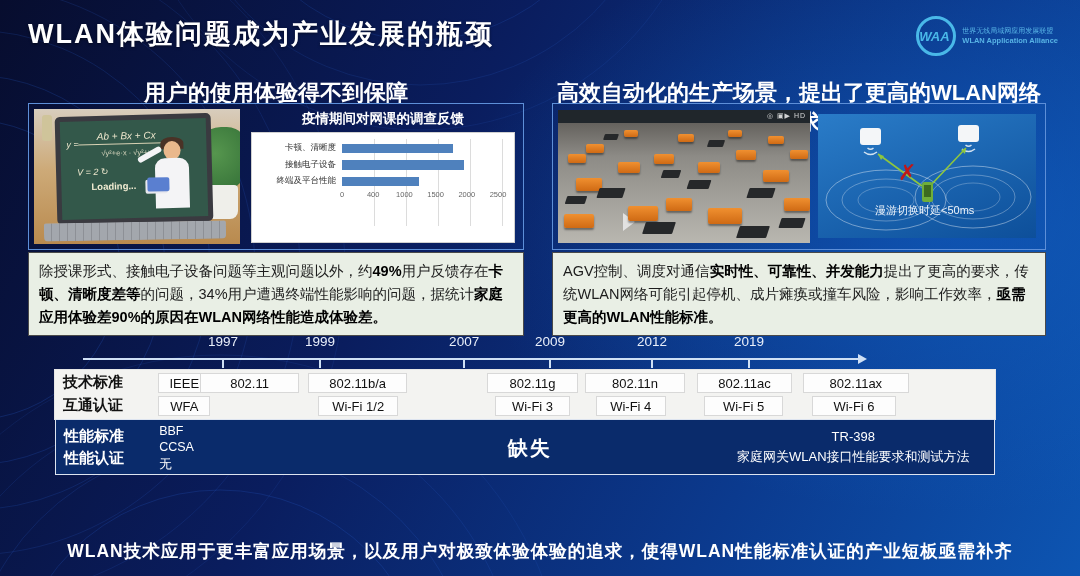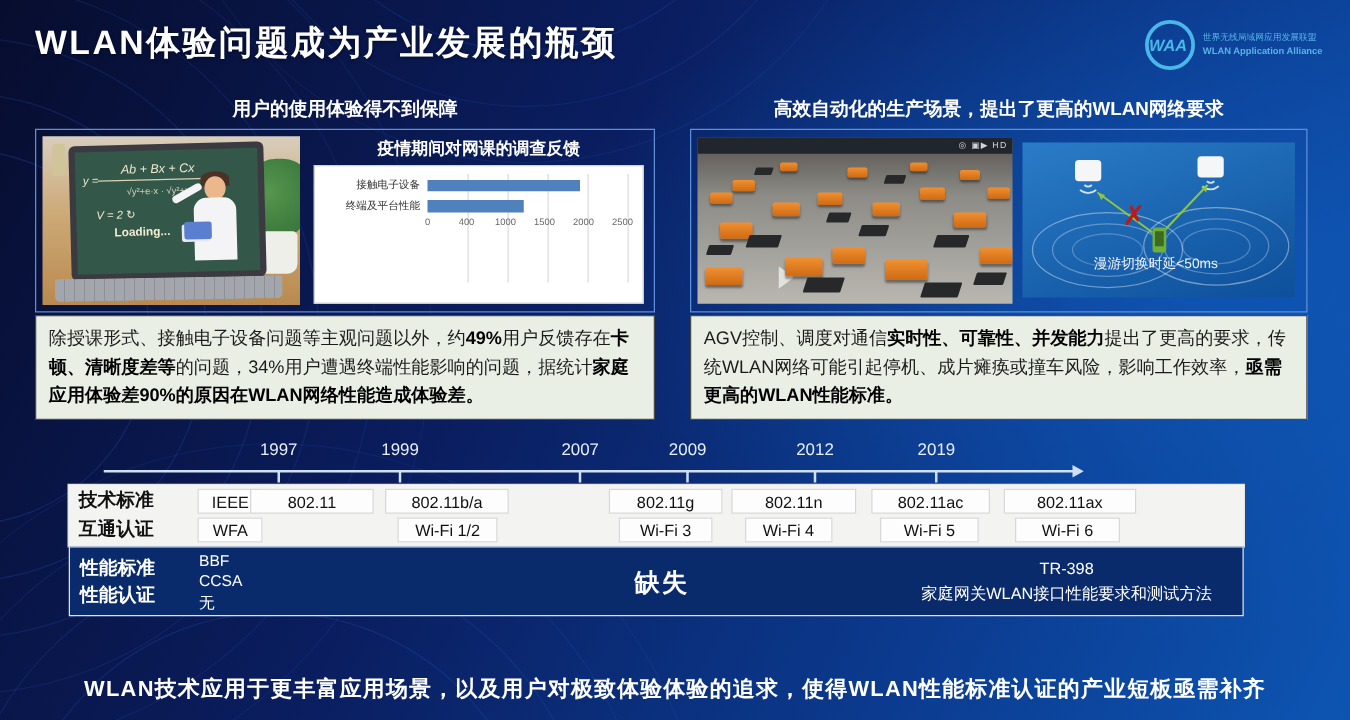--- a/index.html
+++ b/index.html
@@ -21,7 +21,7 @@
   #logo .logo-cn{font-size:7px;color:#58b4e6;}
   #logo .logo-en{font-size:7.5px;color:#58b4e6;font-weight:bold;}
   
-  .col-heading{position:absolute;top:78px;text-align:center;font-size:15px;font-weight:bold;color:#fff;}
+  .col-heading{position:absolute;top:78px;text-align:center;font-size:22px;font-weight:bold;color:#fff;}
   #left-heading{left:28px;width:496px;}
   #right-heading{left:552px;width:494px;}
   .media-box{position:absolute;top:103px;height:147px;border:1px solid #5d8fd8;box-sizing:border-box;display:flex;}

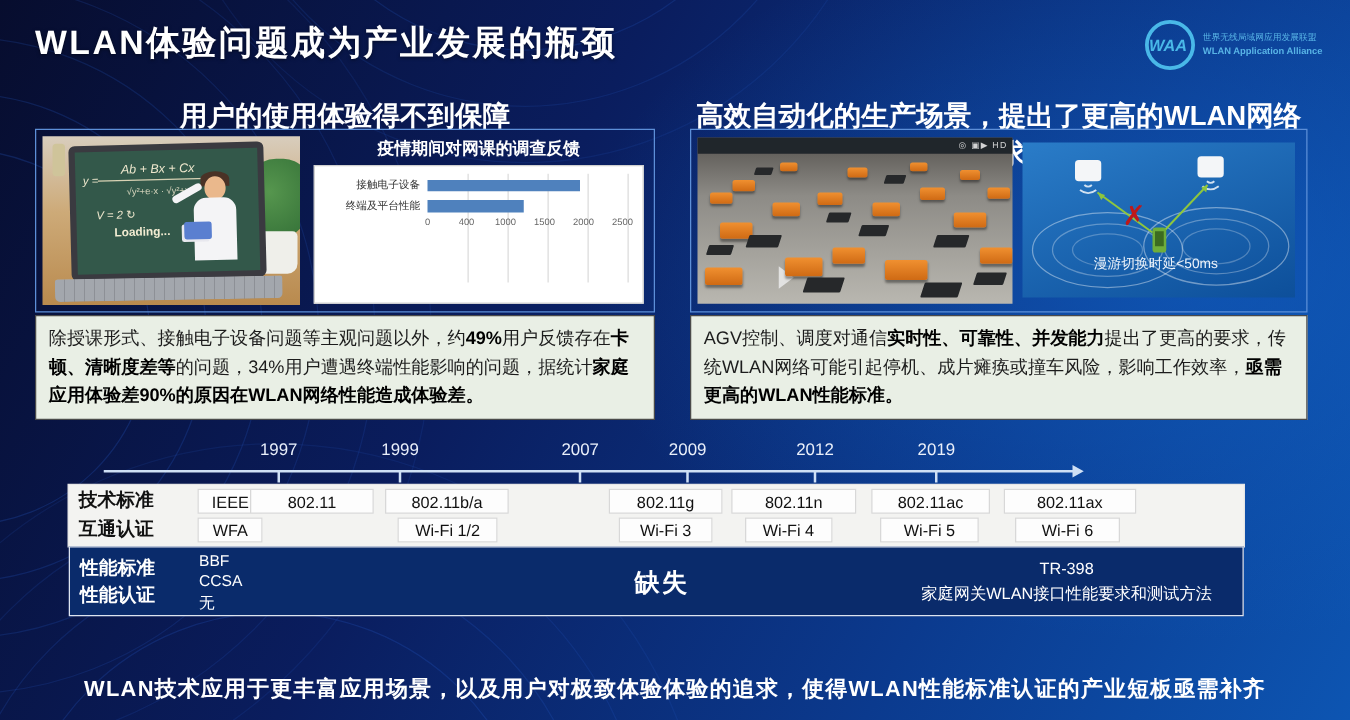--- a/index.html
+++ b/index.html
@@ -158,6 +158,12 @@
           <div class="grid-line" style="left: 100%;"></div>
         </div>
       <div id="chart-rows">
+          <div class="crow">
+            <span class="clabel">卡顿、清晰度</span>
+            <div class="ctrack">
+              <div class="cbar" style="width: 69.2%; background: rgb(79, 129, 189);"></div>
+            </div>
+          </div>
           <div class="crow">
             <span class="clabel">接触电子设备</span>
             <div class="ctrack">

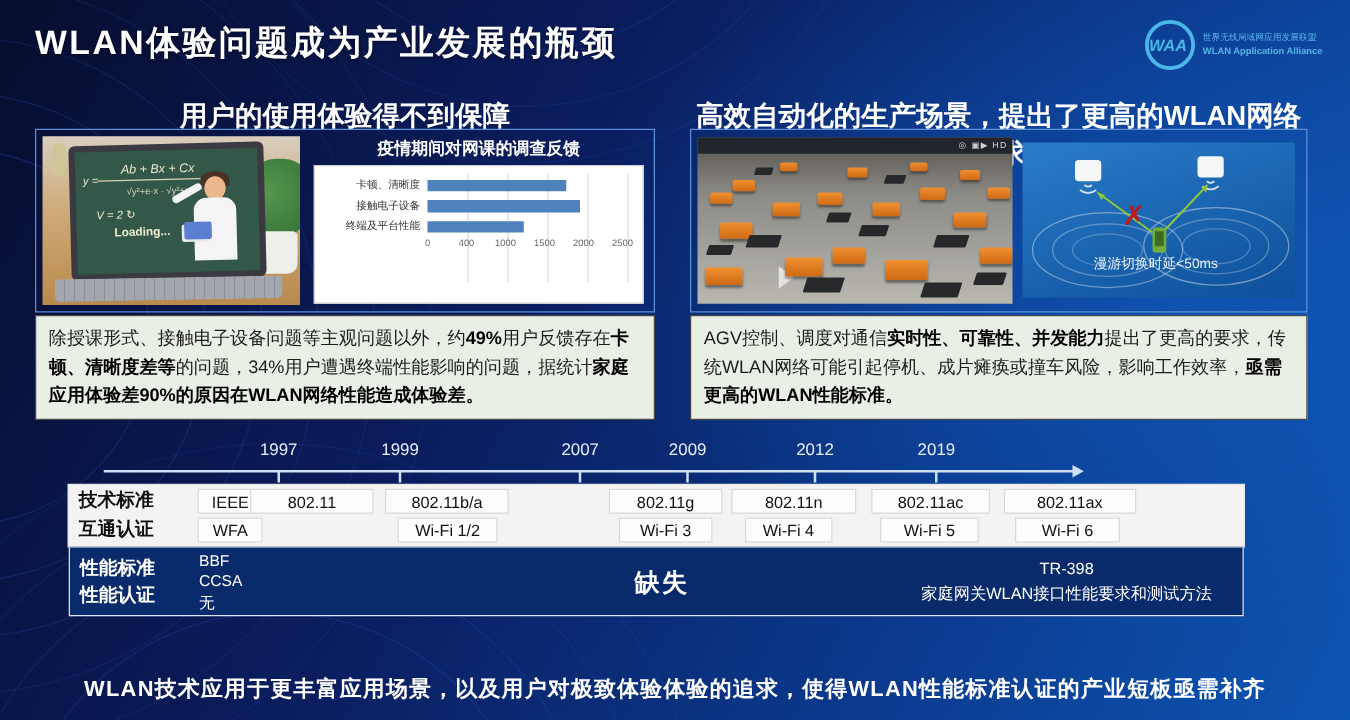--- a/index.html
+++ b/index.html
@@ -76,7 +76,7 @@
   
   #roaming{flex:none;width:218px;height:124px;margin:10px 5px 6px 6px;background:linear-gradient(160deg,#2a7cc8,#0d4f9a);}
   
-  #timeline{position:absolute;left:55px;top:350px;width:796px;height:145px;}
+  #timeline{position:absolute;left:55px;top:332px;width:796px;height:145px;}
   .year{position:absolute;top:2px;transform:translateX(-50%);font-size:13.5px;color:#e9effa;}
   #tl-line{position:absolute;top:26px;left:3.5%;width:97.5%;height:2px;background:#cfe0f5;}
   #tl-line:after{content:"";position:absolute;right:-8px;top:-4px;border-left:9px solid #cfe0f5;border-top:5px solid transparent;border-bottom:5px solid transparent;}

